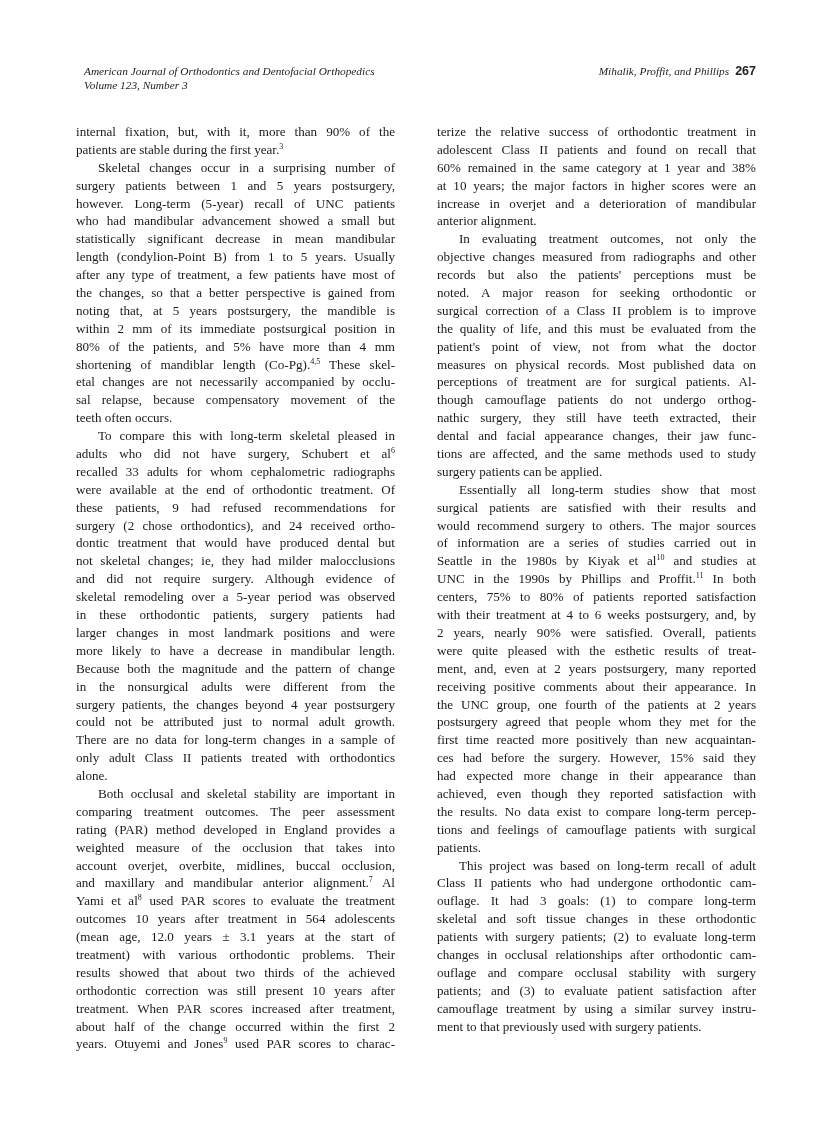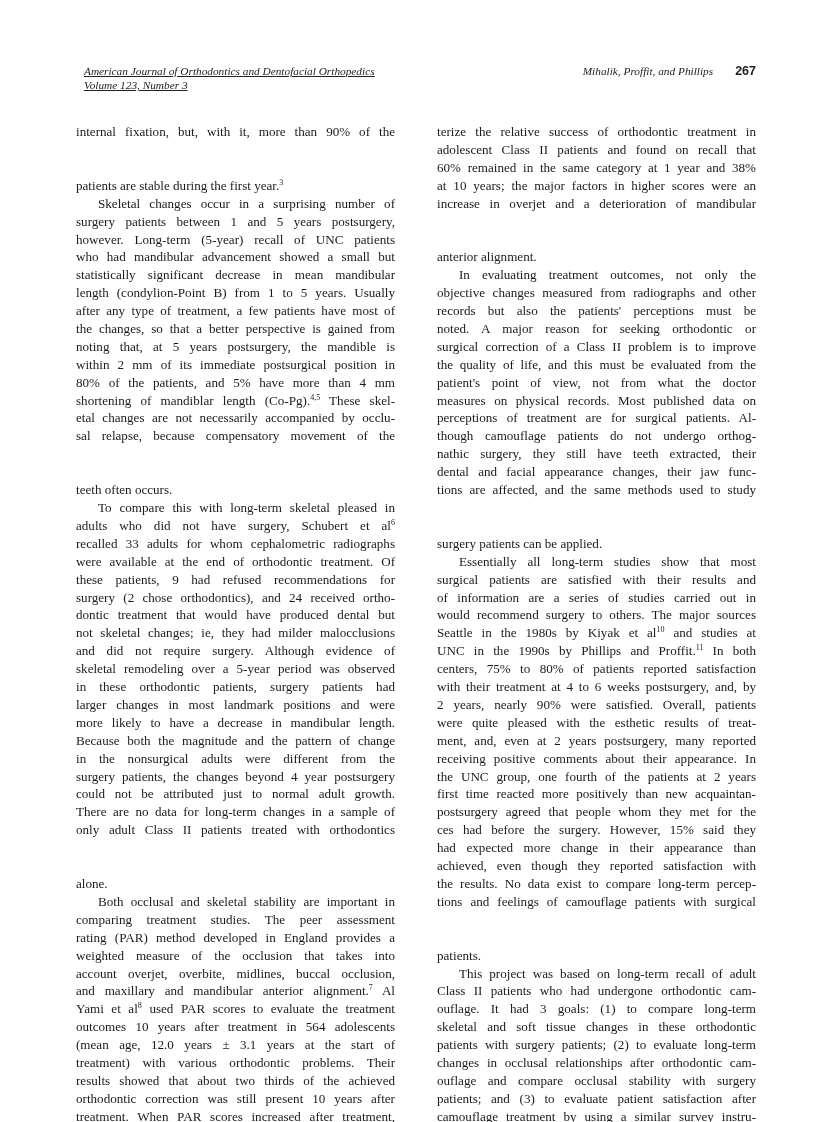--- a/index.html
+++ b/index.html
@@ -6,7 +6,7 @@
   body { width: 838px; height: 1122px; position: relative; overflow: hidden;
          font-family: "Liberation Serif", "DejaVu Serif", serif; color: #1a1a1a; }
   .header { position: absolute; top: 64px; left: 84px; width: 672px; height: 32px; }
-  .hdr-left { position: absolute; left: 0; top: 0; font-style: italic; font-size: 11.3px; line-height: 14px; color: #222; text-decoration: underline; }
+  .hdr-left { position: absolute; left: 0; top: 0; font-style: italic; font-size: 11.3px; line-height: 14px; color: #222; }
   .hdr-right { position: absolute; right: 0; top: 0; font-size: 11.3px; line-height: 14px; color: #222; white-space: nowrap; }
   .hdr-right .authors { font-style: italic; }
   .hdr-right .page-num { font-family: "Liberation Sans", "DejaVu Sans", sans-serif; font-weight: bold; font-size: 12.5px; margin-left: 22px; }

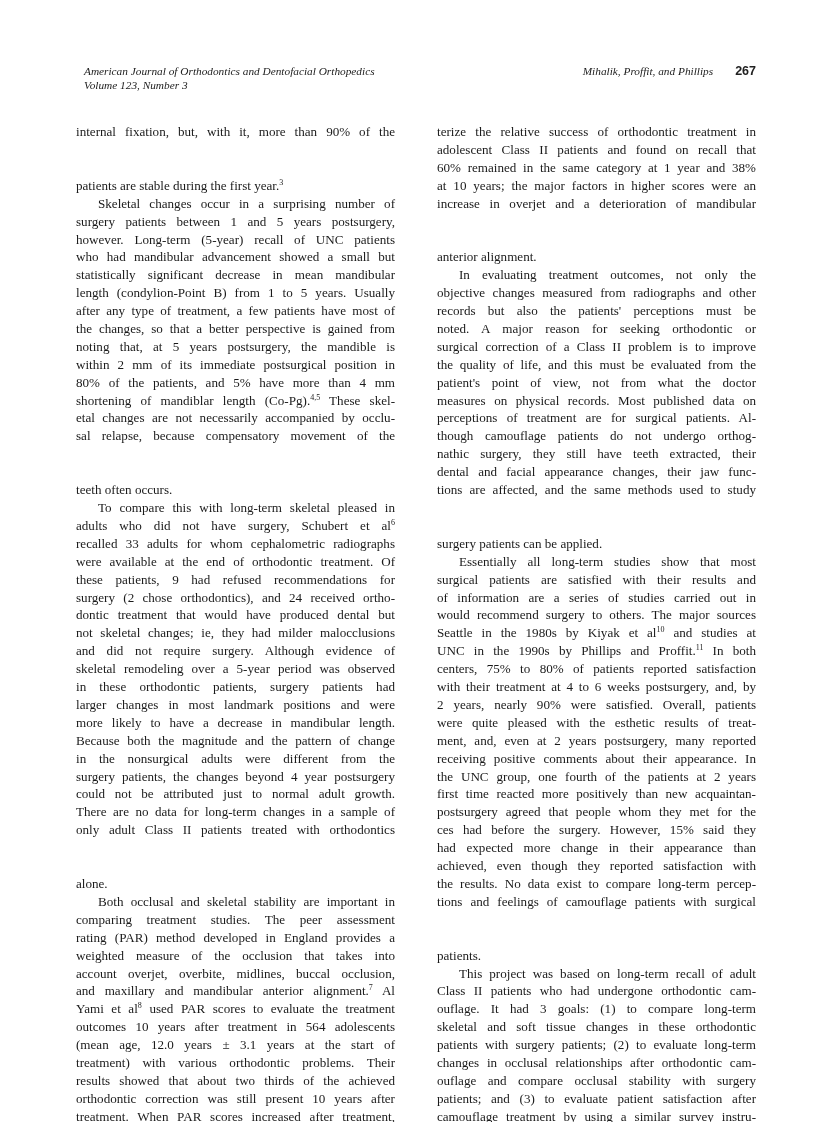--- a/index.html
+++ b/index.html
@@ -9,7 +9,7 @@
   .hdr-left { position: absolute; left: 0; top: 0; font-style: italic; font-size: 11.3px; line-height: 14px; color: #222; }
   .hdr-right { position: absolute; right: 0; top: 0; font-size: 11.3px; line-height: 14px; color: #222; white-space: nowrap; }
   .hdr-right .authors { font-style: italic; }
-  .hdr-right .page-num { font-family: "Liberation Sans", "DejaVu Sans", sans-serif; font-weight: bold; font-size: 12.5px; margin-left: 22px; }
+  .hdr-right .page-num { font-family: "Liberation Sans", "DejaVu Sans", sans-serif; font-weight: bold; font-size: 12.5px; margin-left: 6px; }
   .col { position: absolute; top: 123px; width: 319px; font-size: 13.1px; line-height: 17.9px; }
   .col-left { left: 76px; }
   .col-right { left: 437px; }

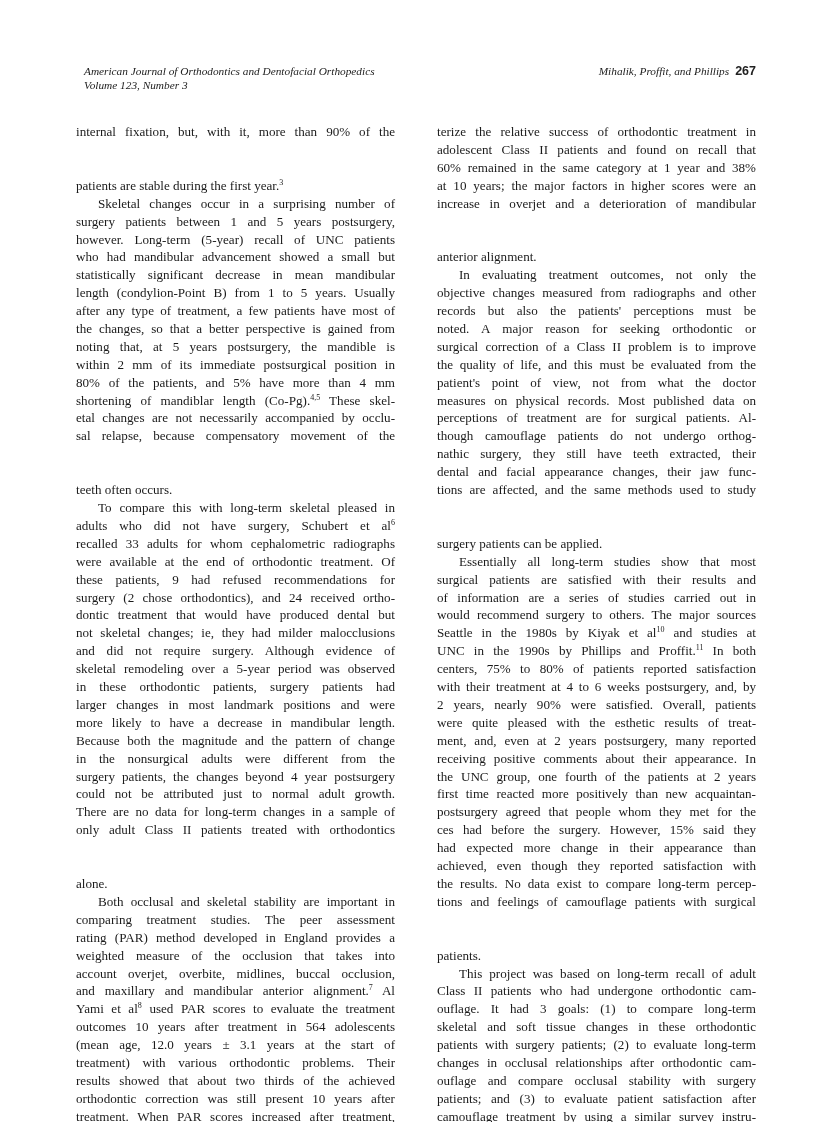--- a/index.html
+++ b/index.html
@@ -14,7 +14,7 @@
   .col-left { left: 76px; }
   .col-right { left: 437px; }
   .line { display: block; white-space: nowrap; text-align: justify; text-align-last: justify; height: 17.9px; overflow: visible; }
-  .line.last { text-align-last: left; margin-top: 36px; }
+  .line.last { text-align-last: left; }
   .line.indent { padding-left: 22px; }
   sup { font-size: 8px; line-height: 0; vertical-align: 5px; }
 </style>

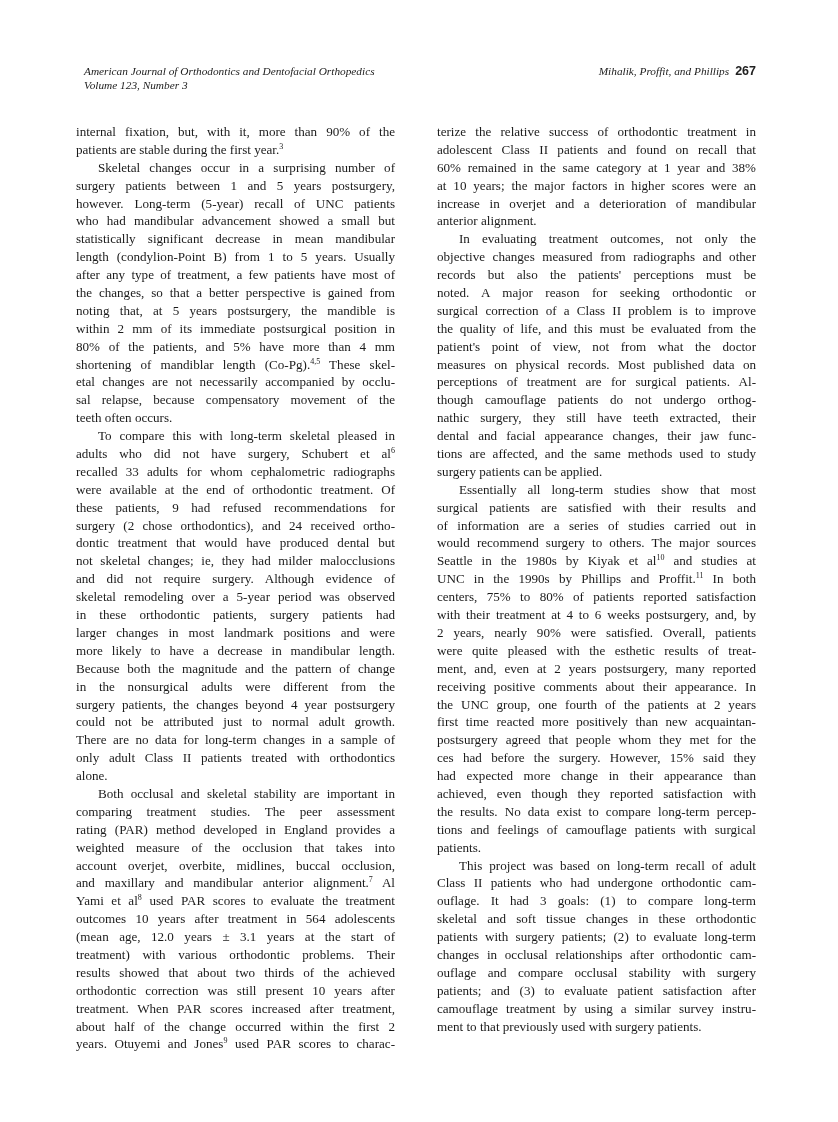--- a/index.html
+++ b/index.html
@@ -108,8 +108,8 @@
     <span class="line last"><span>surgery patients can be applied.</span></span>
     <span class="line indent"><span>Essentially all long-term studies show that most</span></span>
     <span class="line"><span>surgical patients are satisfied with their results and</span></span>
+    <span class="line"><span>would recommend surgery to others. The major sources</span></span>
     <span class="line"><span>of information are a series of studies carried out in</span></span>
-    <span class="line"><span>would recommend surgery to others. The major sources</span></span>
     <span class="line"><span>Seattle in the 1980s by Kiyak et al</span><sup>10</sup><span> and studies at</span></span>
     <span class="line"><span>UNC in the 1990s by Phillips and Proffit.</span><sup>11</sup><span> In both</span></span>
     <span class="line"><span>centers, 75% to 80% of patients reported satisfaction</span></span>

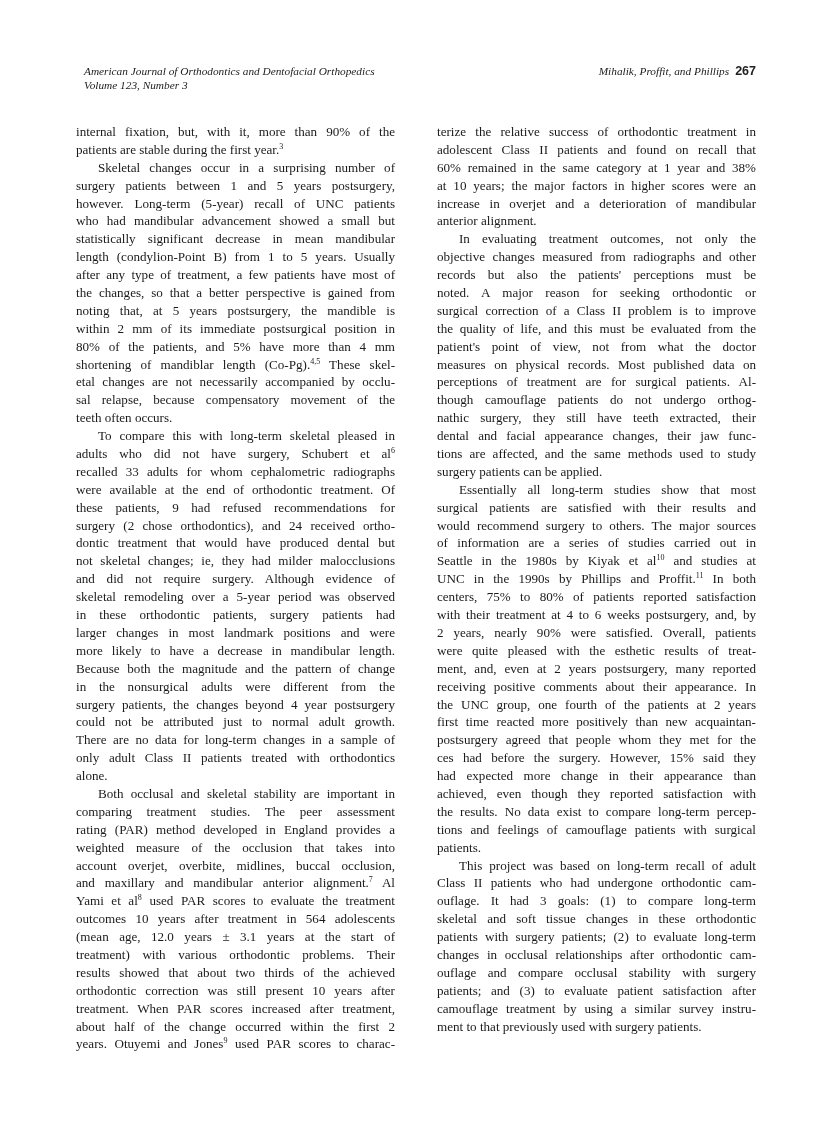--- a/index.html
+++ b/index.html
@@ -119,8 +119,8 @@
     <span class="line"><span>ment, and, even at 2 years postsurgery, many reported</span></span>
     <span class="line"><span>receiving positive comments about their appearance. In</span></span>
     <span class="line"><span>the UNC group, one fourth of the patients at 2 years</span></span>
+    <span class="line"><span>postsurgery agreed that people whom they met for the</span></span>
     <span class="line"><span>first time reacted more positively than new acquaintan-</span></span>
-    <span class="line"><span>postsurgery agreed that people whom they met for the</span></span>
     <span class="line"><span>ces had before the surgery. However, 15% said they</span></span>
     <span class="line"><span>had expected more change in their appearance than</span></span>
     <span class="line"><span>achieved, even though they reported satisfaction with</span></span>

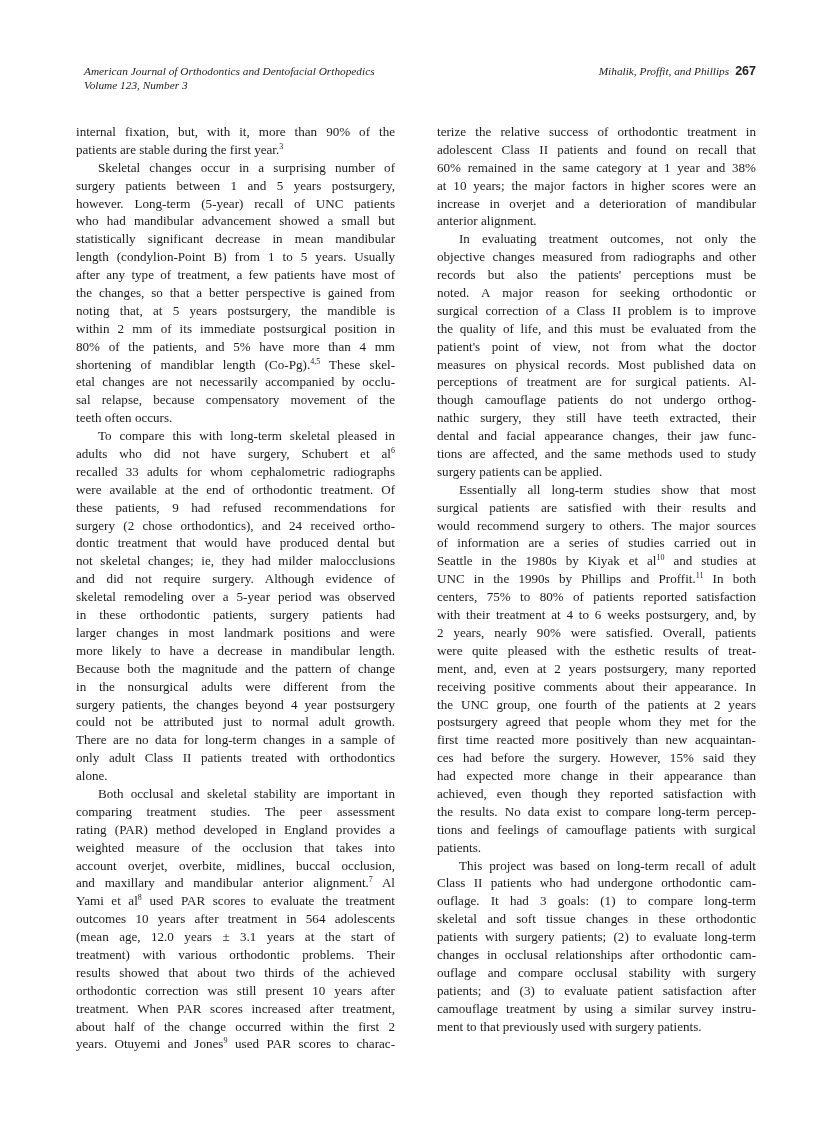--- a/index.html
+++ b/index.html
@@ -70,7 +70,7 @@
     <span class="line"><span>only adult Class II patients treated with orthodontics</span></span>
     <span class="line last"><span>alone.</span></span>
     <span class="line indent"><span>Both occlusal and skeletal stability are important in</span></span>
-    <span class="line"><span>comparing treatment studies. The peer assessment</span></span>
+    <span class="line"><span>comparing treatment outcomes. The peer assessment</span></span>
     <span class="line"><span>rating (PAR) method developed in England provides a</span></span>
     <span class="line"><span>weighted measure of the occlusion that takes into</span></span>
     <span class="line"><span>account overjet, overbite, midlines, buccal occlusion,</span></span>

